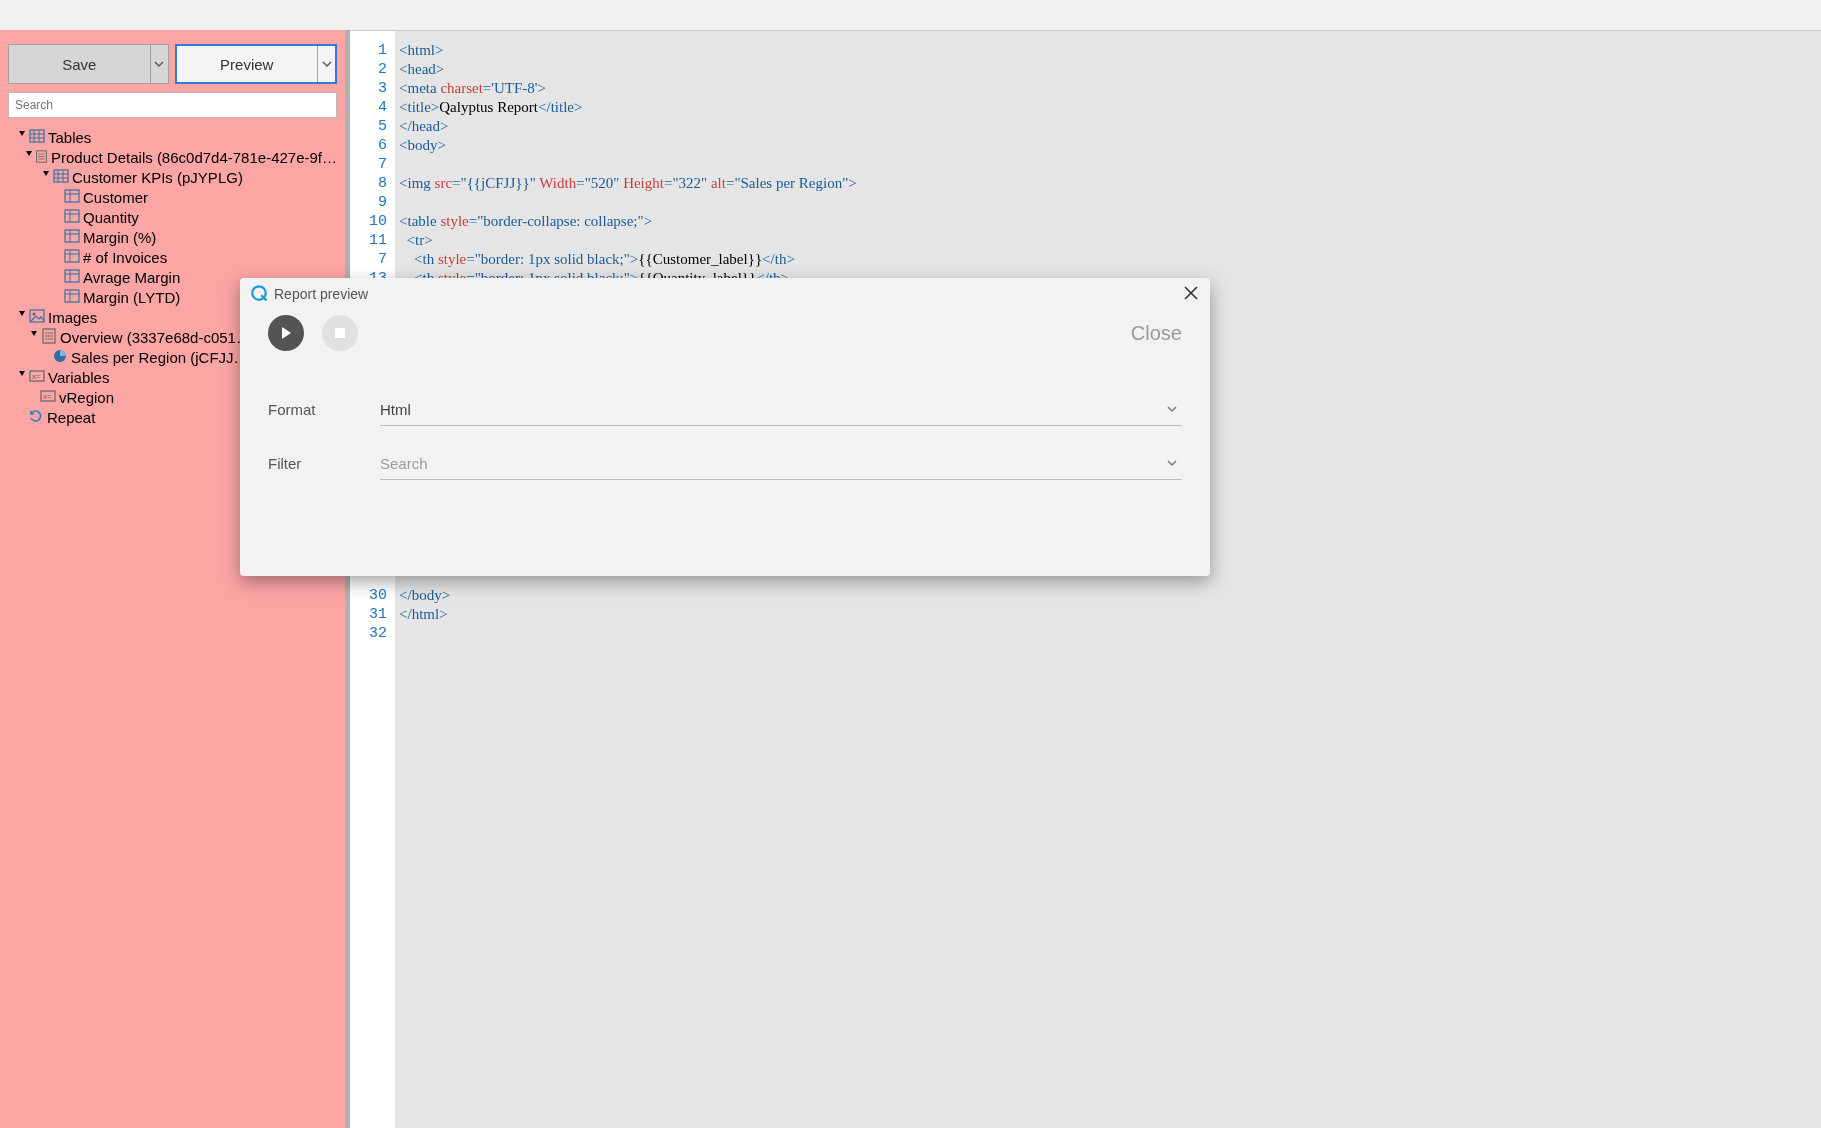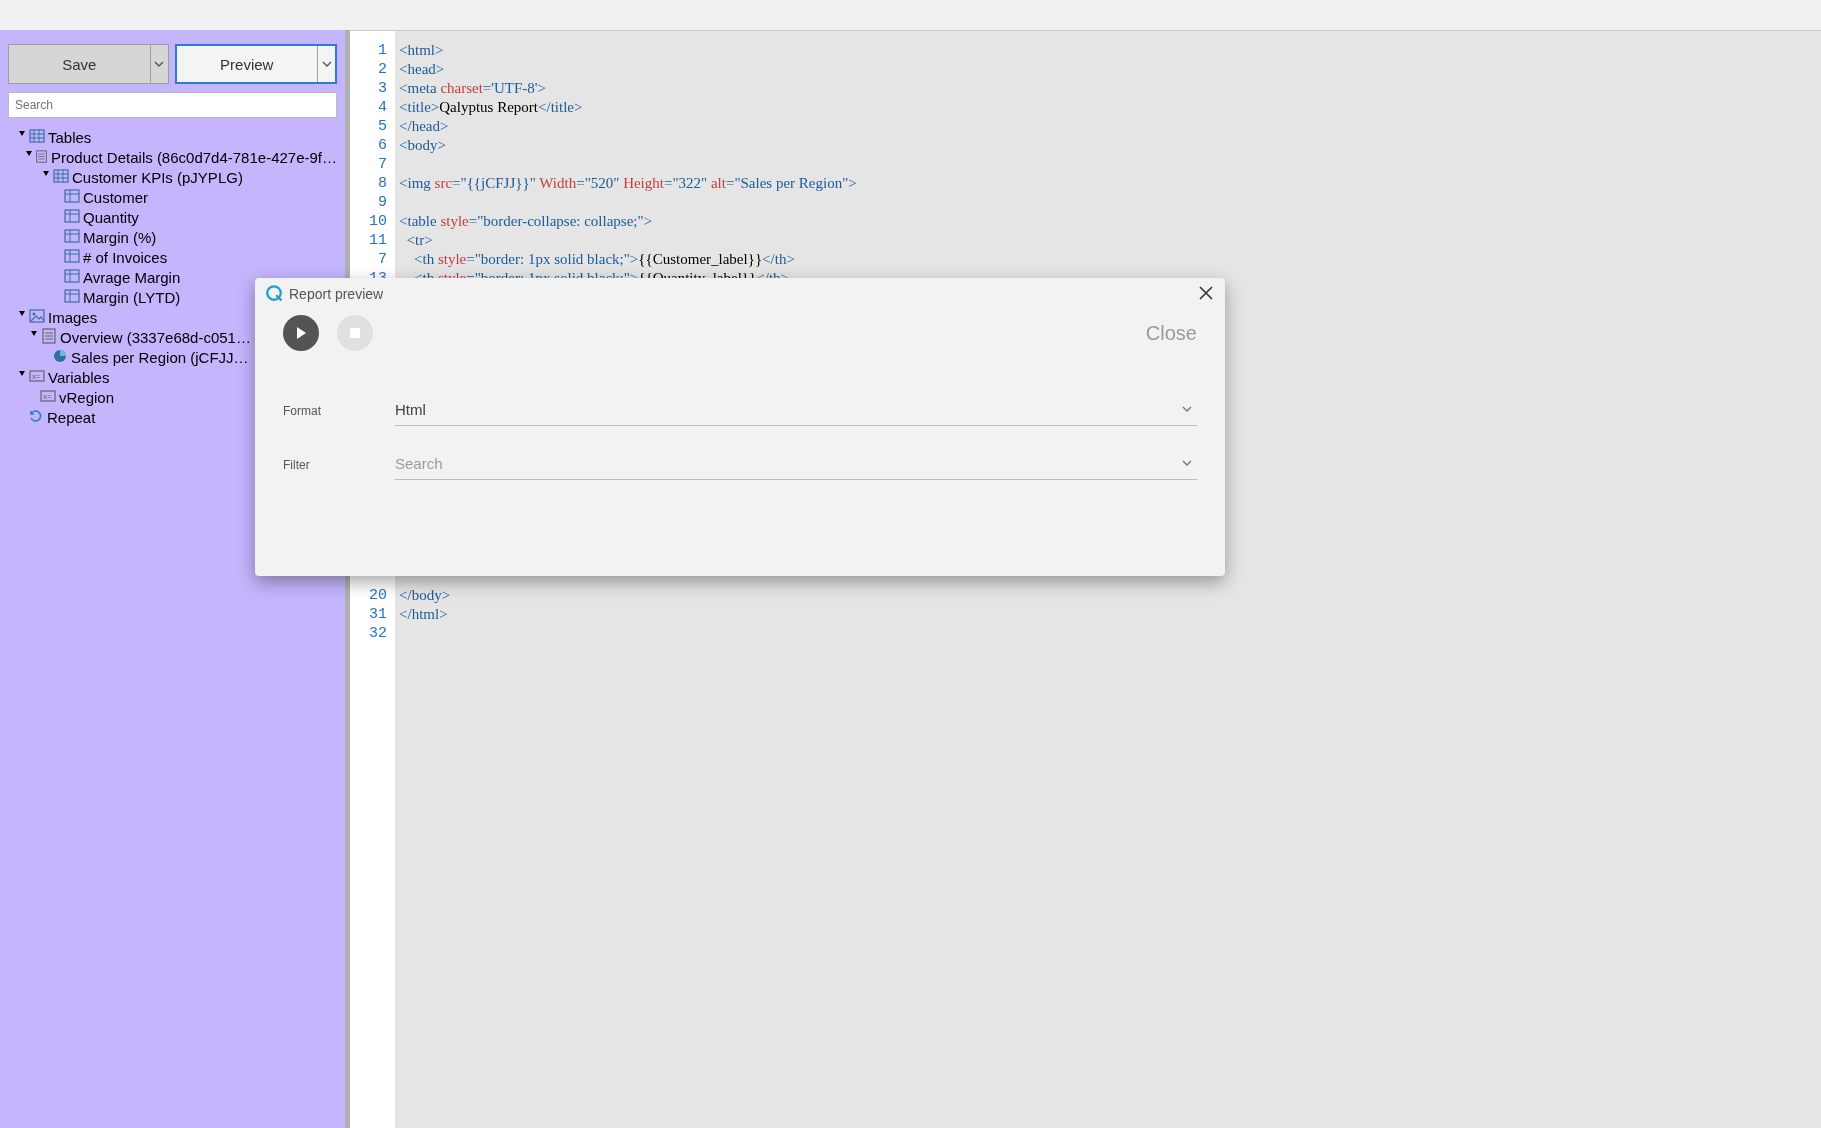--- a/index.html
+++ b/index.html
@@ -11,7 +11,7 @@
 
   
   .main { display:flex; height:calc(100% - 30px); }
-  .left-panel { width:345px; background:#c4b5fd; display:flex; flex-direction:column; padding:0 8px; }
+  .left-panel { width:345px; background:#fca5a5; display:flex; flex-direction:column; padding:0 8px; }
   .divider-v { width:5px; background:#b0b0b0; }
   .right-panel { flex:1; background:#fff; display:flex; border-top:1px solid #ccc; }
 

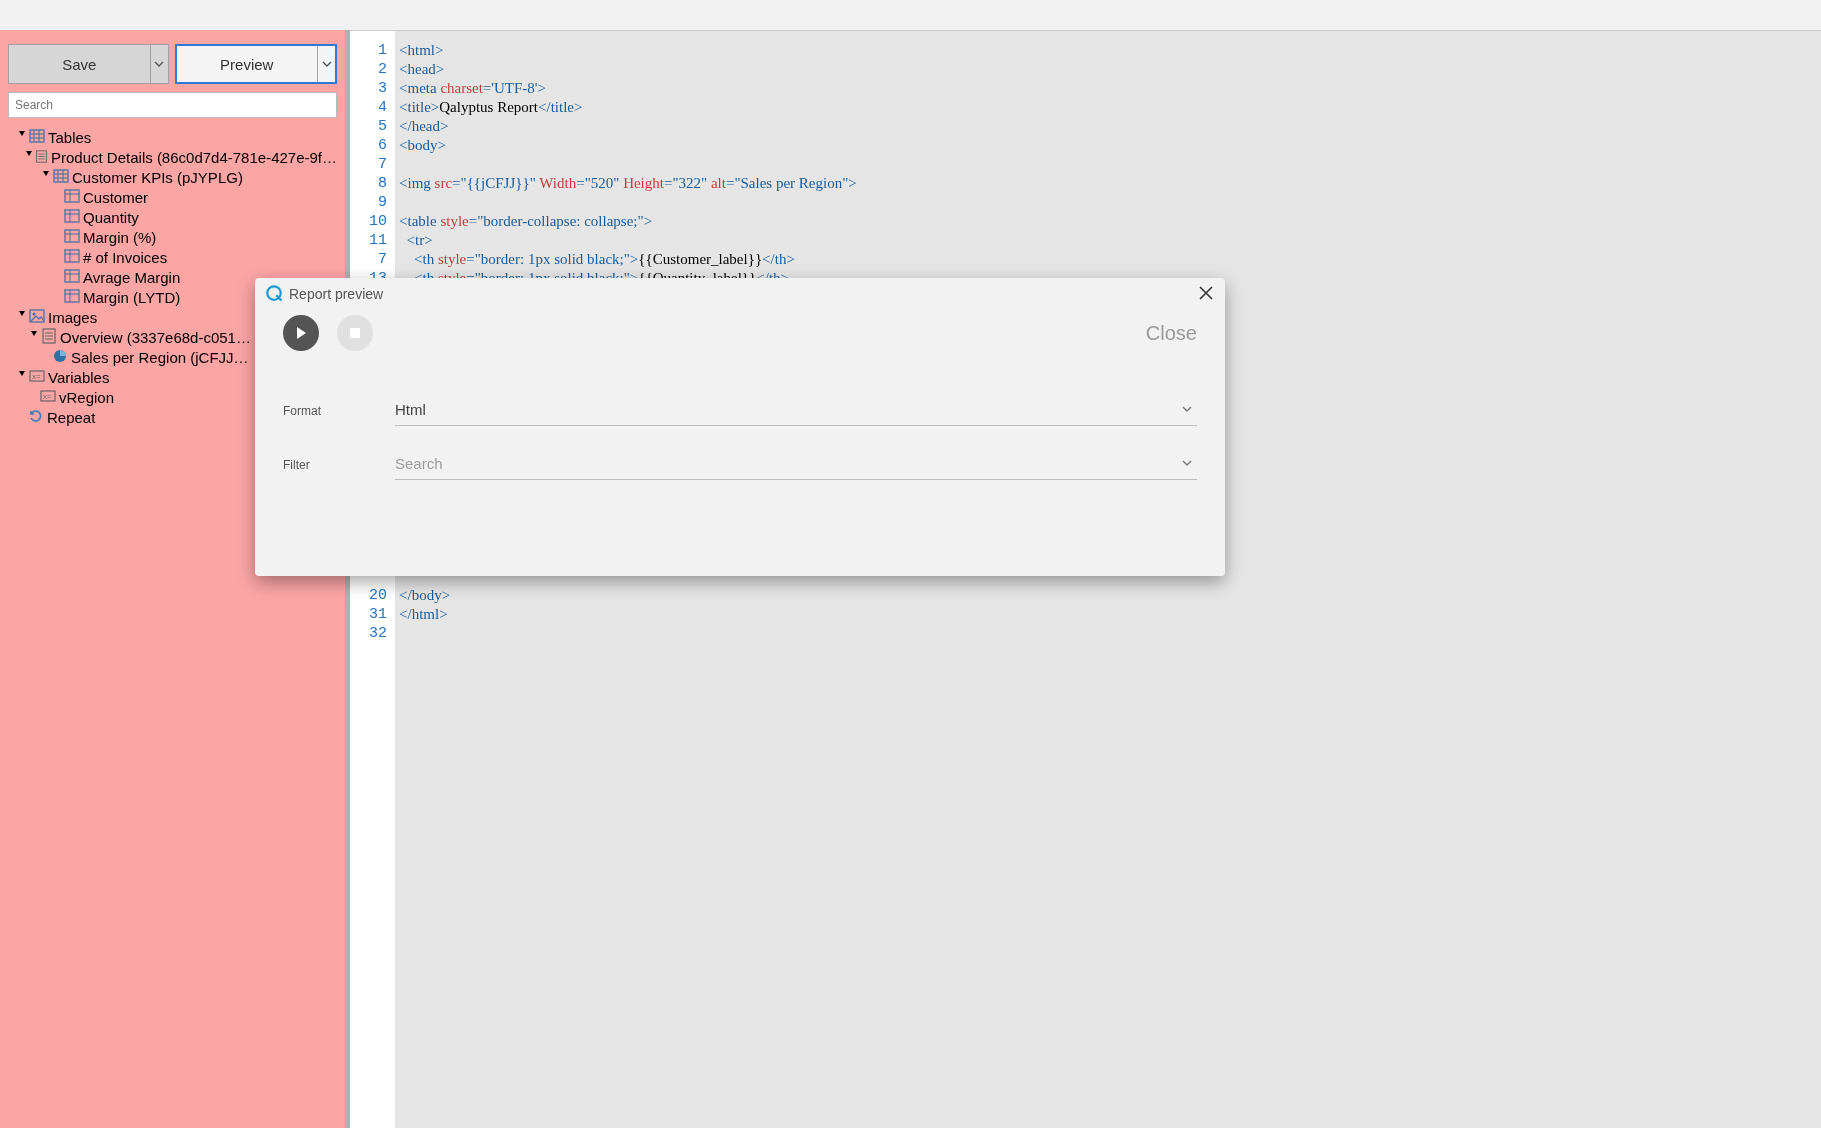--- a/index.html
+++ b/index.html
@@ -45,7 +45,7 @@
 
   
   .dlg-backdrop { position:absolute; inset:0; pointer-events:none; }
-  .dialog { position:absolute; left:240px; top:278px; width:970px; height:298px; background:#f2f2f2; border-radius:4px; box-shadow:0 6px 18px rgba(0,0,0,.35); pointer-events:auto; display:flex; flex-direction:column;margin-left:15px; }
+  .dialog { position:absolute; left:240px; top:278px; width:970px; height:298px; background:#f2f2f2; border-radius:4px; box-shadow:0 6px 18px rgba(0,0,0,.35); pointer-events:auto; display:flex; flex-direction:column; }
   .dlg-title { height:32px; display:flex; align-items:center; padding:0 10px; }
   .dlg-title .t { margin-left:6px; font-size:14px; color:#555; }
   .dlg-close { margin-left:auto; cursor:pointer; }

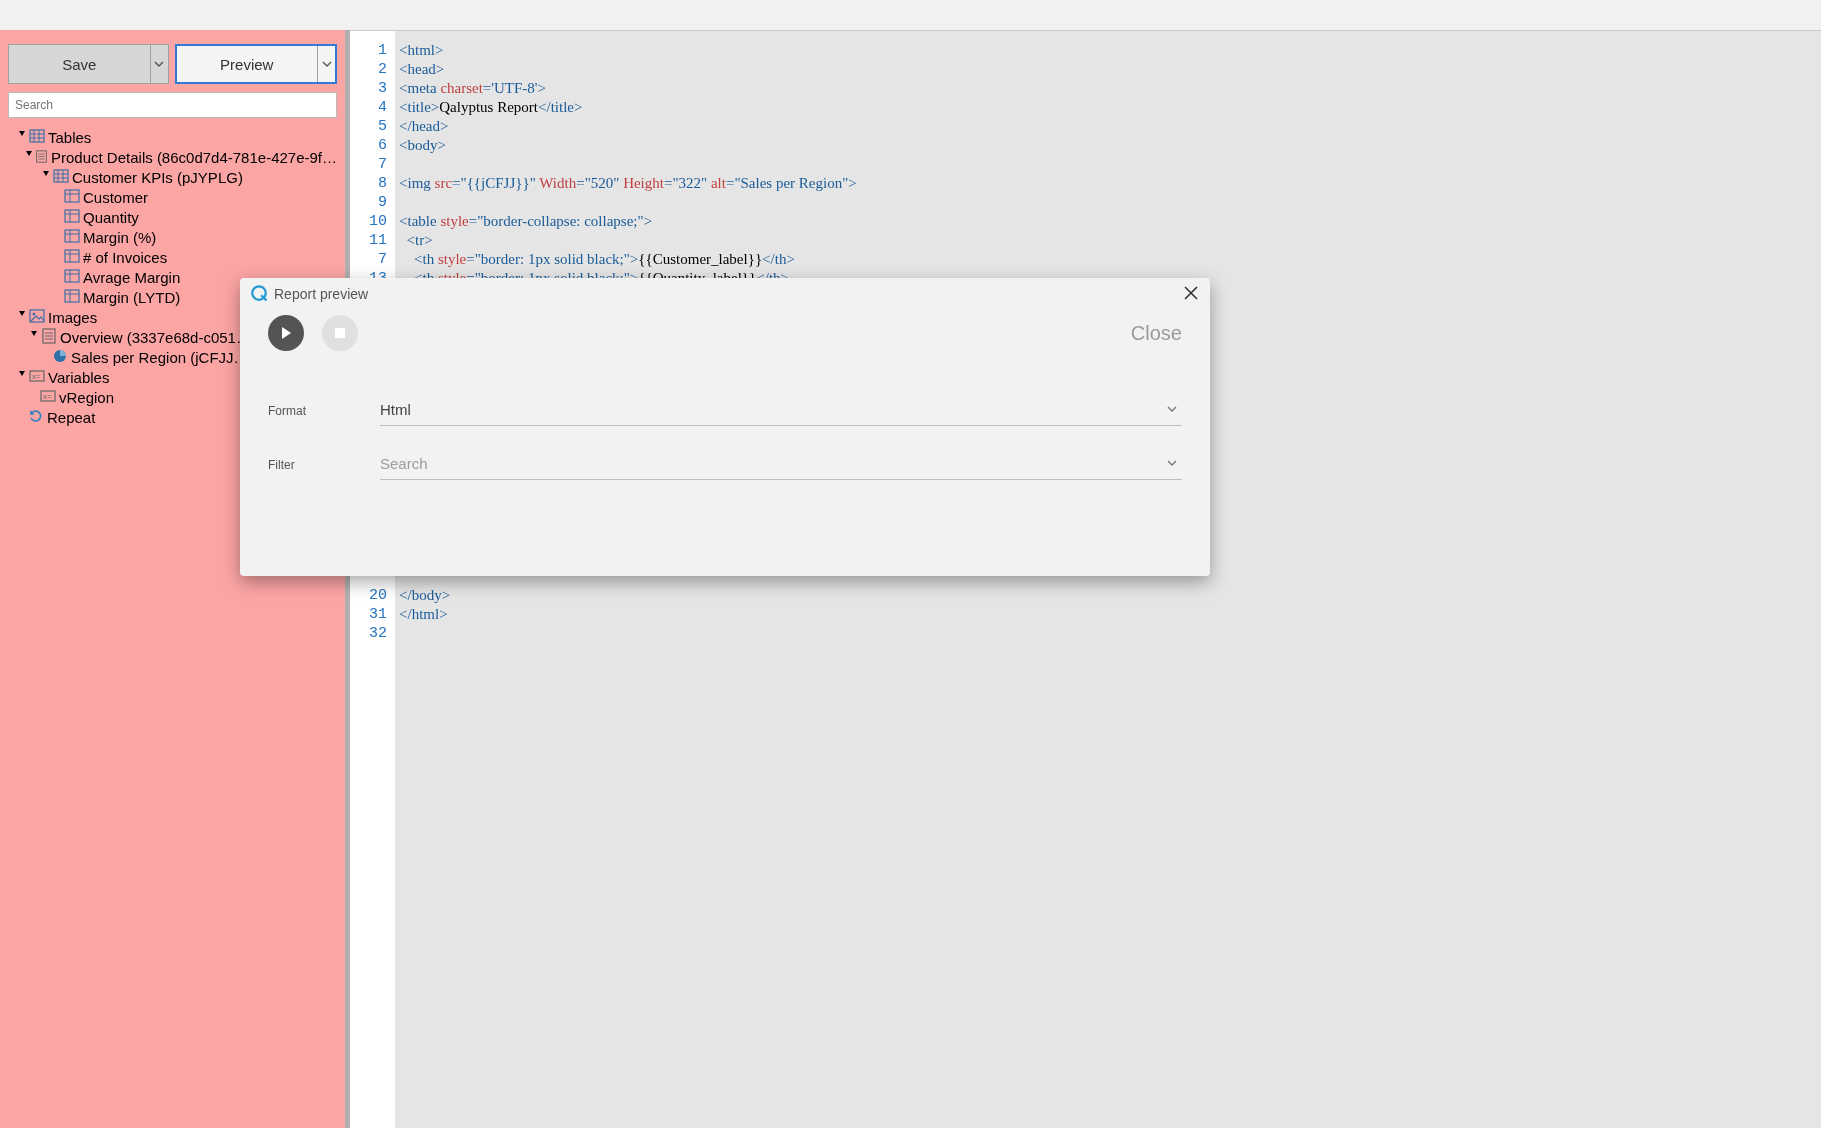--- a/index.html
+++ b/index.html
@@ -57,7 +57,7 @@
   .close-link { margin-left:auto; color:#9a9a9a; font-size:20px; cursor:pointer; }
   .dlg-body { padding:16px 28px 0 28px; }
   .f-row { display:flex; align-items:flex-end; height:54px; }
-  .f-lbl { width:112px; color:#555; font-size:12px; padding-bottom:8px; }
+  .f-lbl { width:112px; color:#555; font-size:15px; padding-bottom:8px; }
   .f-field { flex:1; position:relative; border-bottom:1px solid #bdbdbd; height:32px; display:flex; align-items:center; }
   .f-val { color:#424242; font-size:15px; }
   .f-ph { color:#9c9c9c; font-size:15px; }

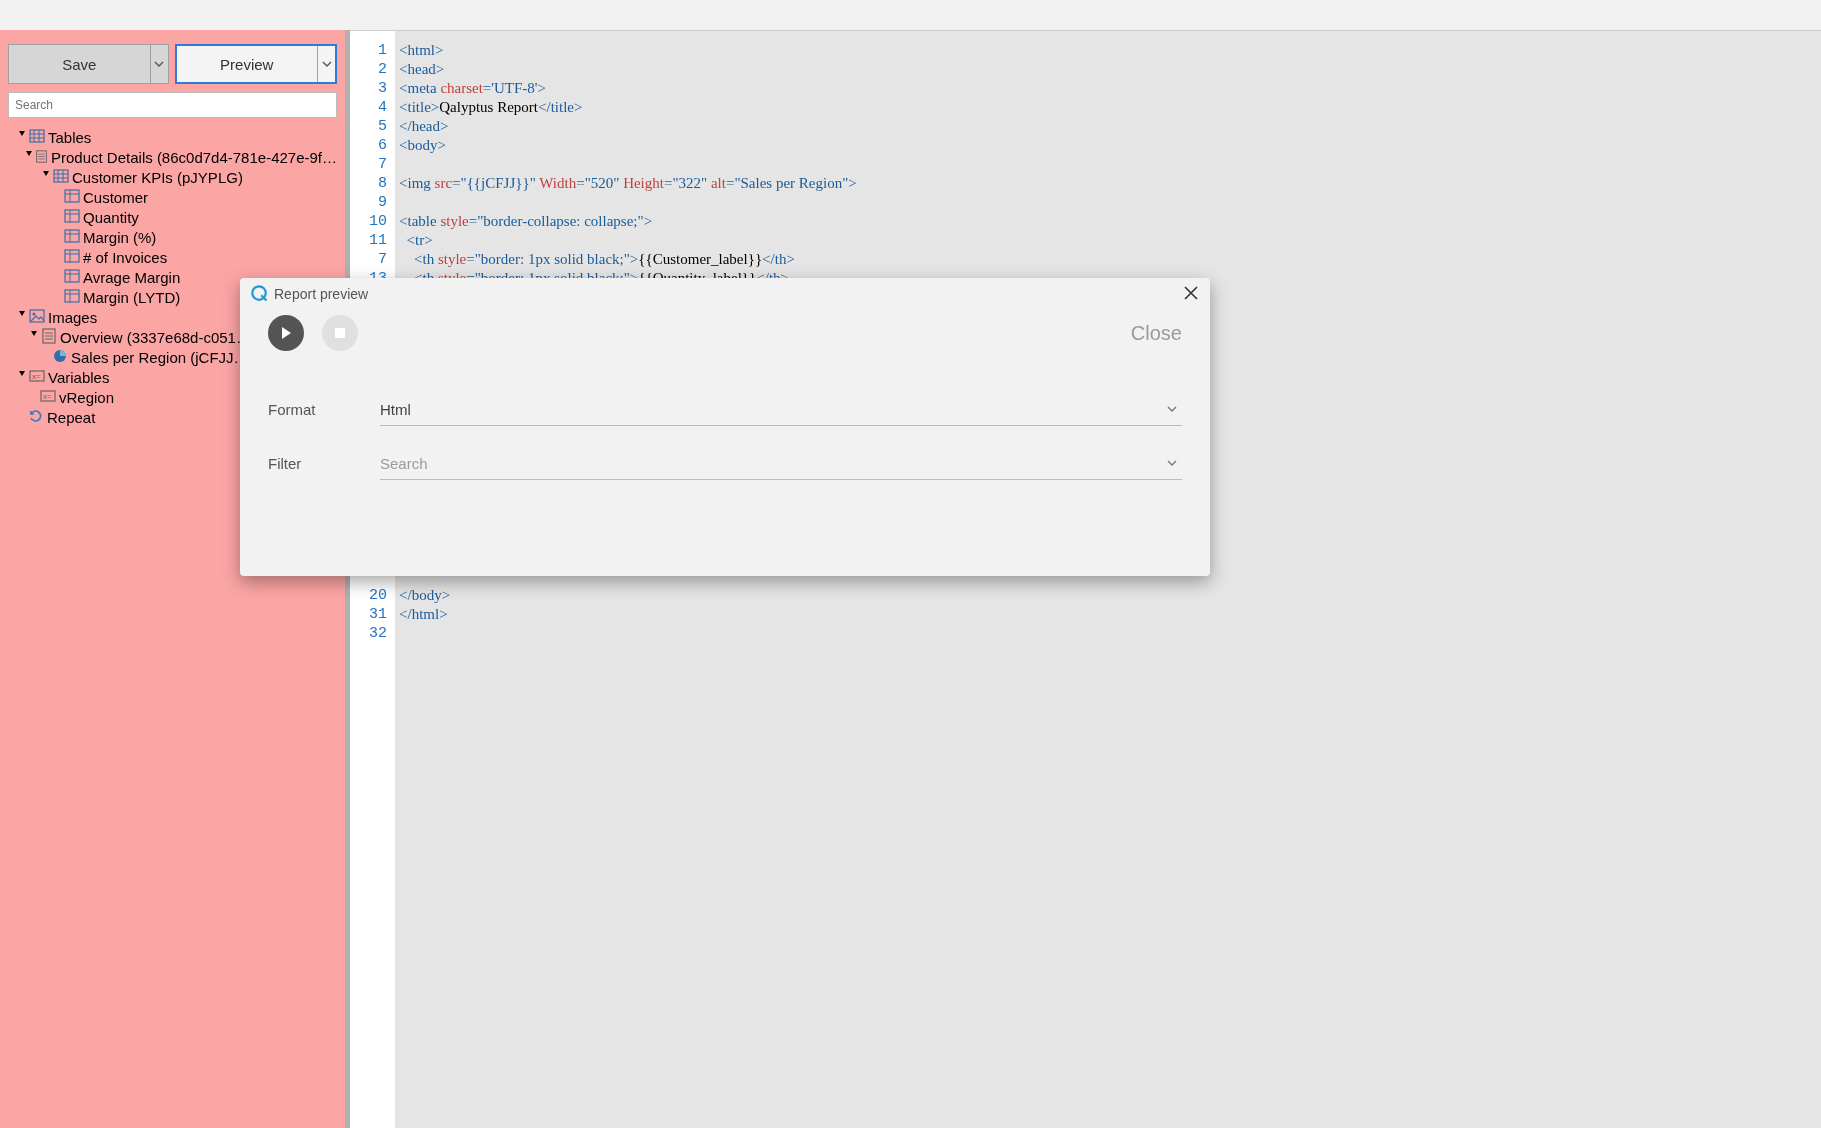--- a/index.html
+++ b/index.html
@@ -373,7 +373,7 @@
         <div>7</div>
         <div>13</div>
         <div style="height: 298px;"></div>
-        <div>20</div>
+        <div>30</div>
         <div>31</div>
         <div>32</div>
       </div>

